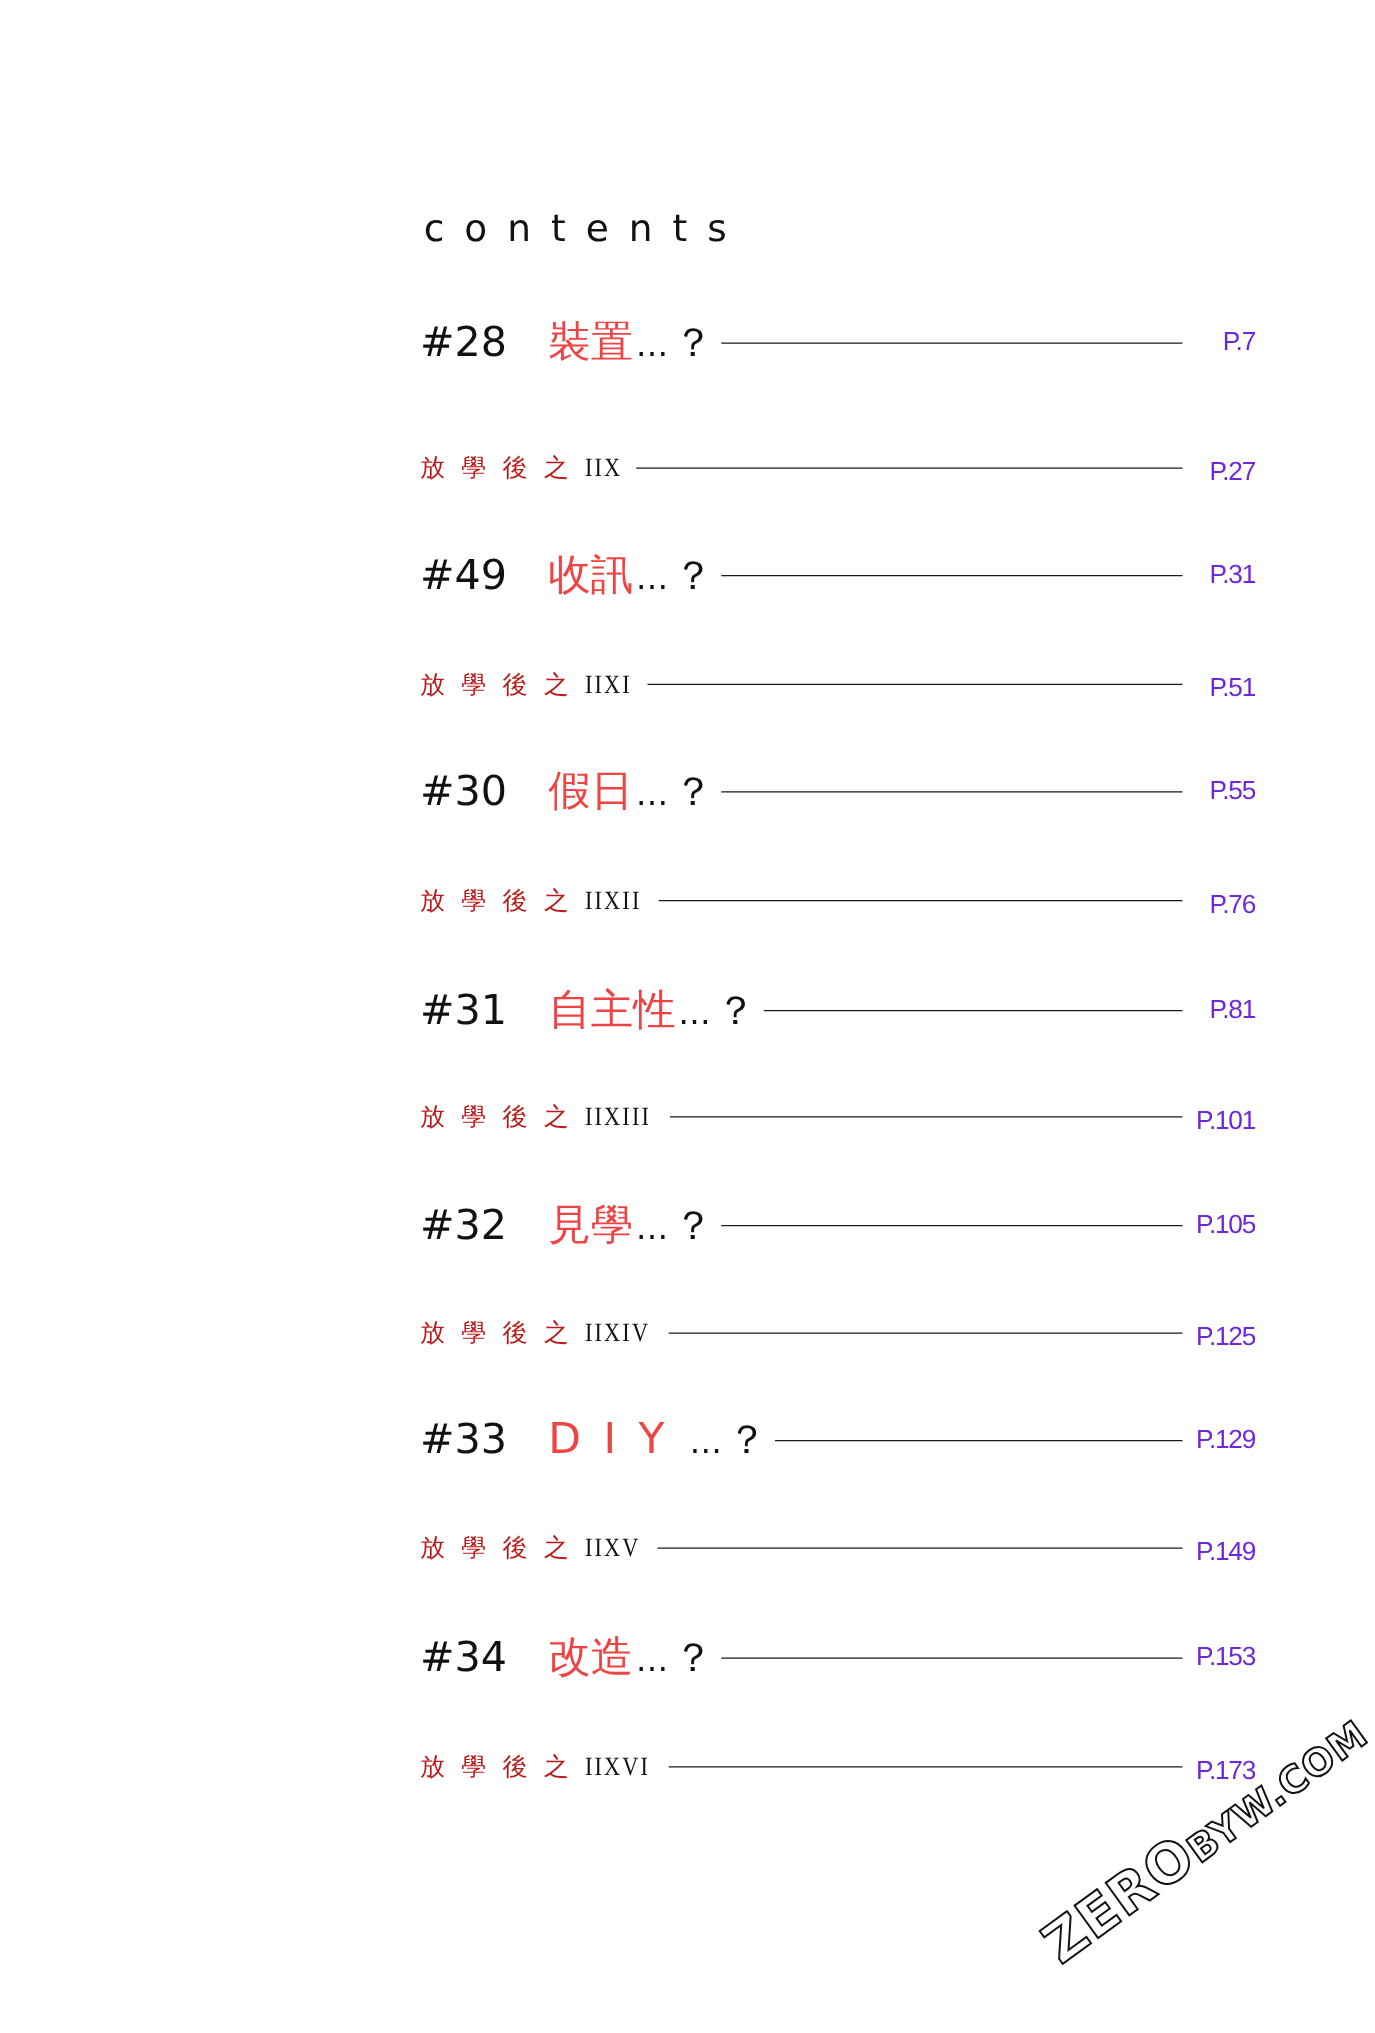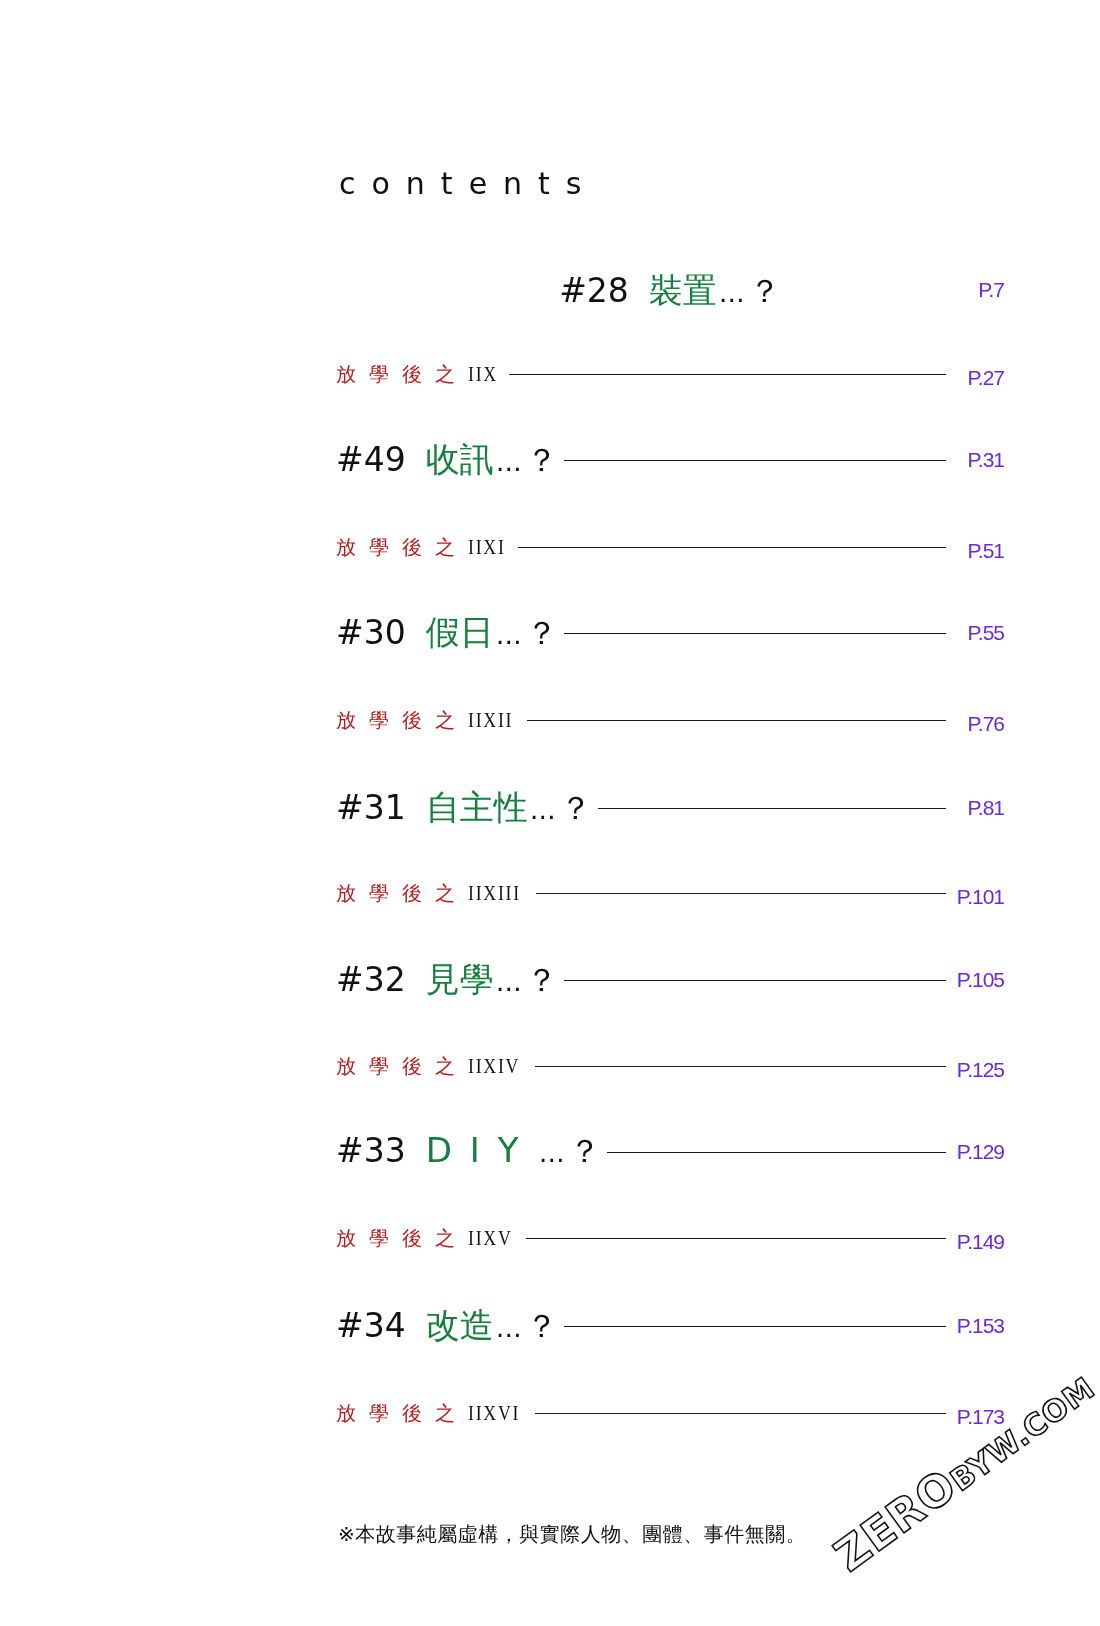--- a/index.html
+++ b/index.html
@@ -141,7 +141,7 @@
 
   <div class="heading">contents</div>
 
-  <div class="toc-row main" id="m0" style="top: 268px; flex-direction: column;">
+  <div class="toc-row main" id="m0" style="top: 252px;">
     <span class="label">
       <span class="num">#28</span>
       <span class="title">裝置</span>

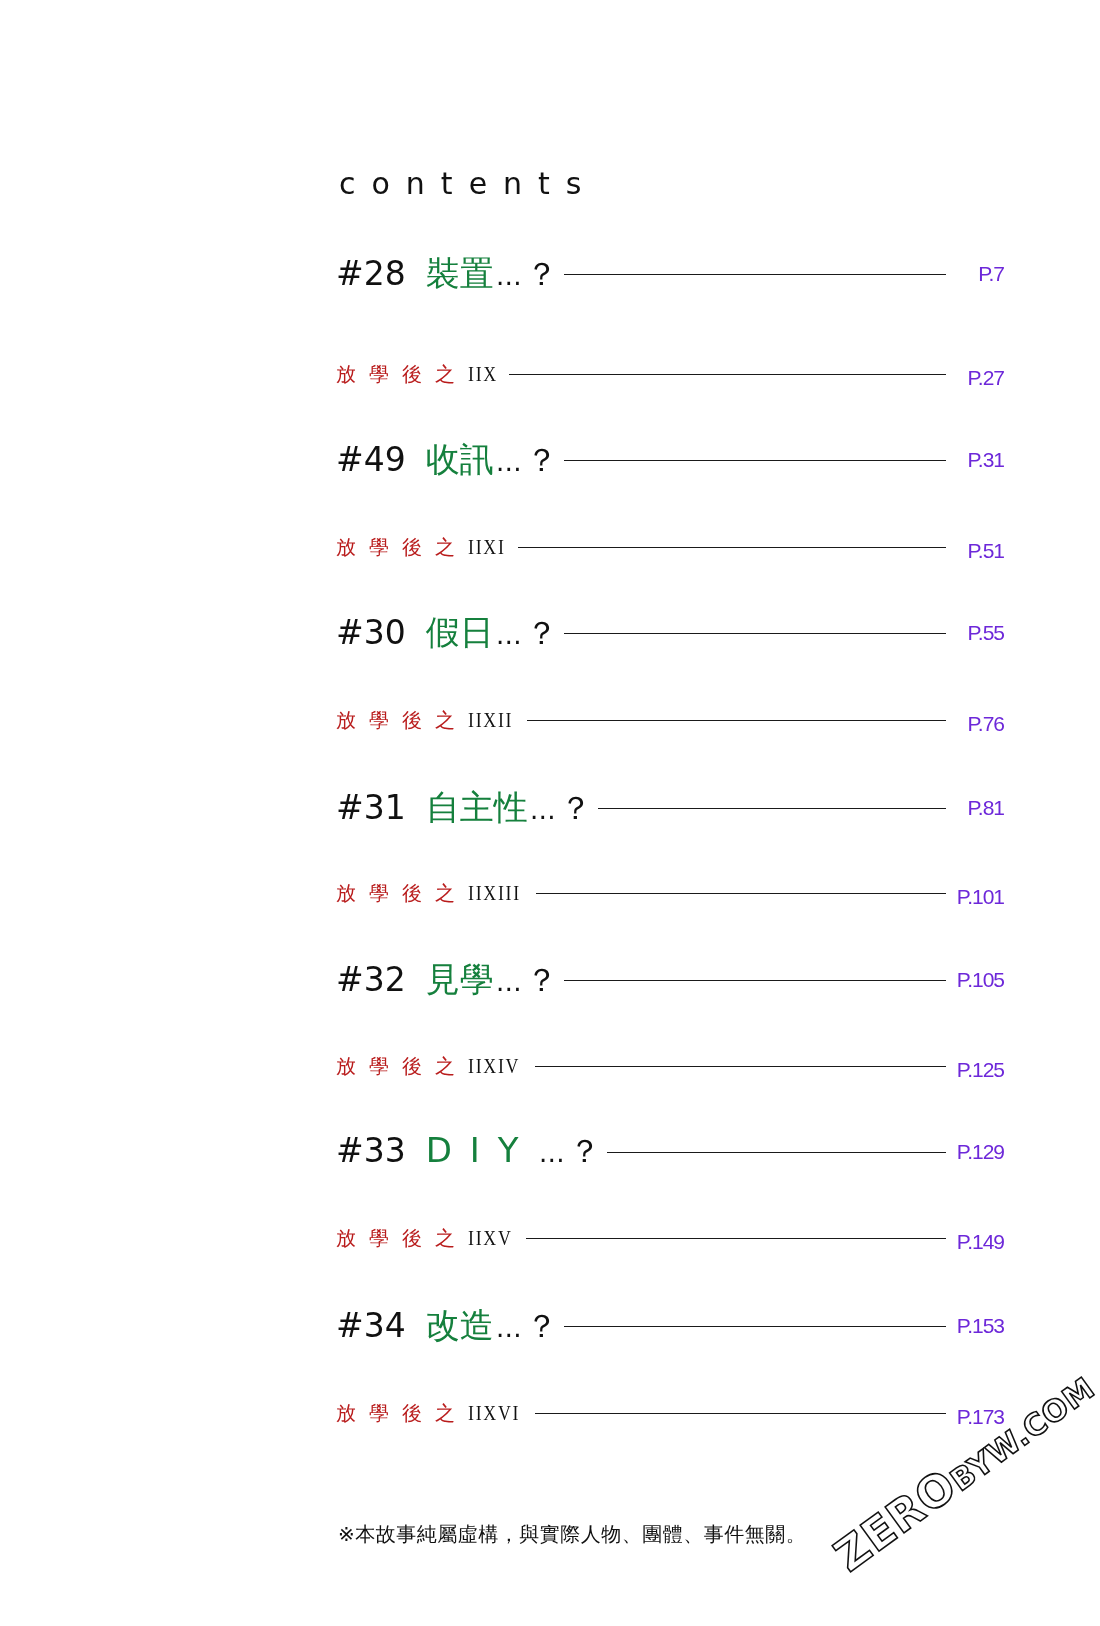--- a/index.html
+++ b/index.html
@@ -55,7 +55,8 @@
     .toc-row.main .title {
       font-family: "DejaVu Sans", "Liberation Sans", sans-serif;
       font-size: 34px;
-      color: #15803d;
+      color: #ef4444;
+      margin-left: 13px;
     }
     .toc-row.main .title.spaced {
       letter-spacing: 18px;

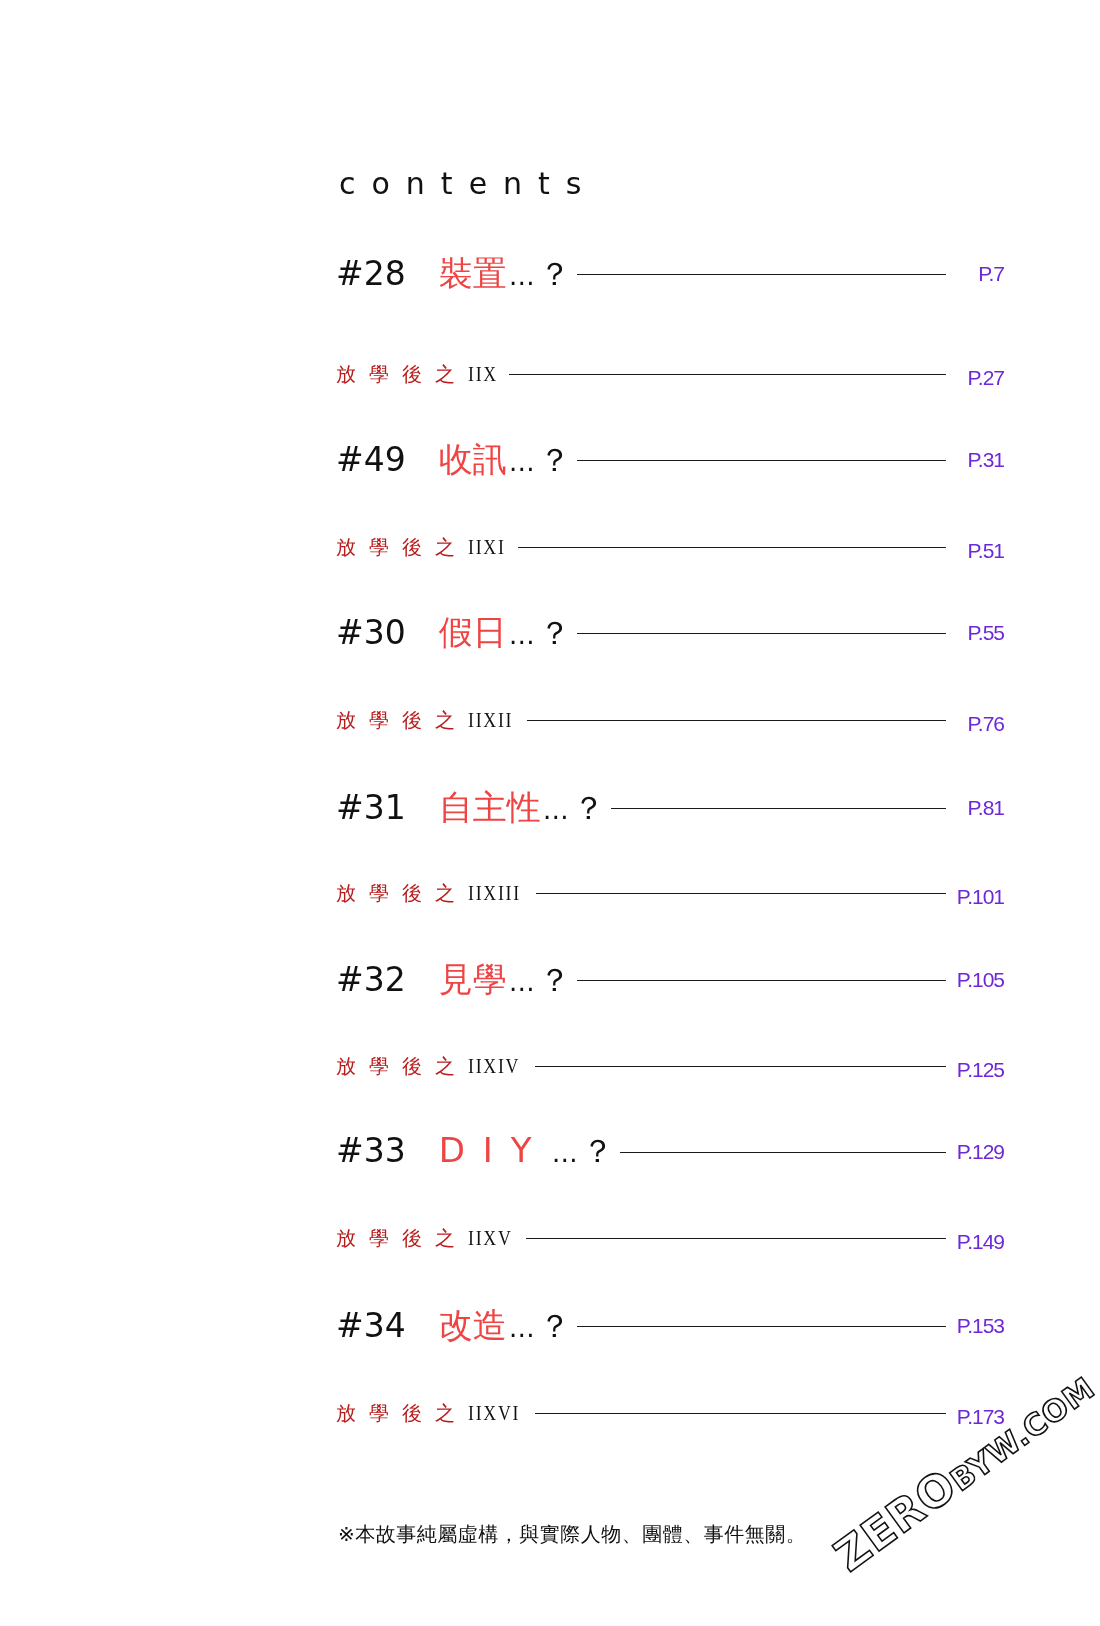--- a/index.html
+++ b/index.html
@@ -296,7 +296,6 @@
     <span class="page-no">P.173</span>
   </div>
 
-  <div class="disclaimer">※本故事純屬虛構，與實際人物、團體、事件無關。</div>
 
   <div class="watermark"><span>ZERO</span><span class="small">BYW</span><span class="small">.COM</span></div>
 

